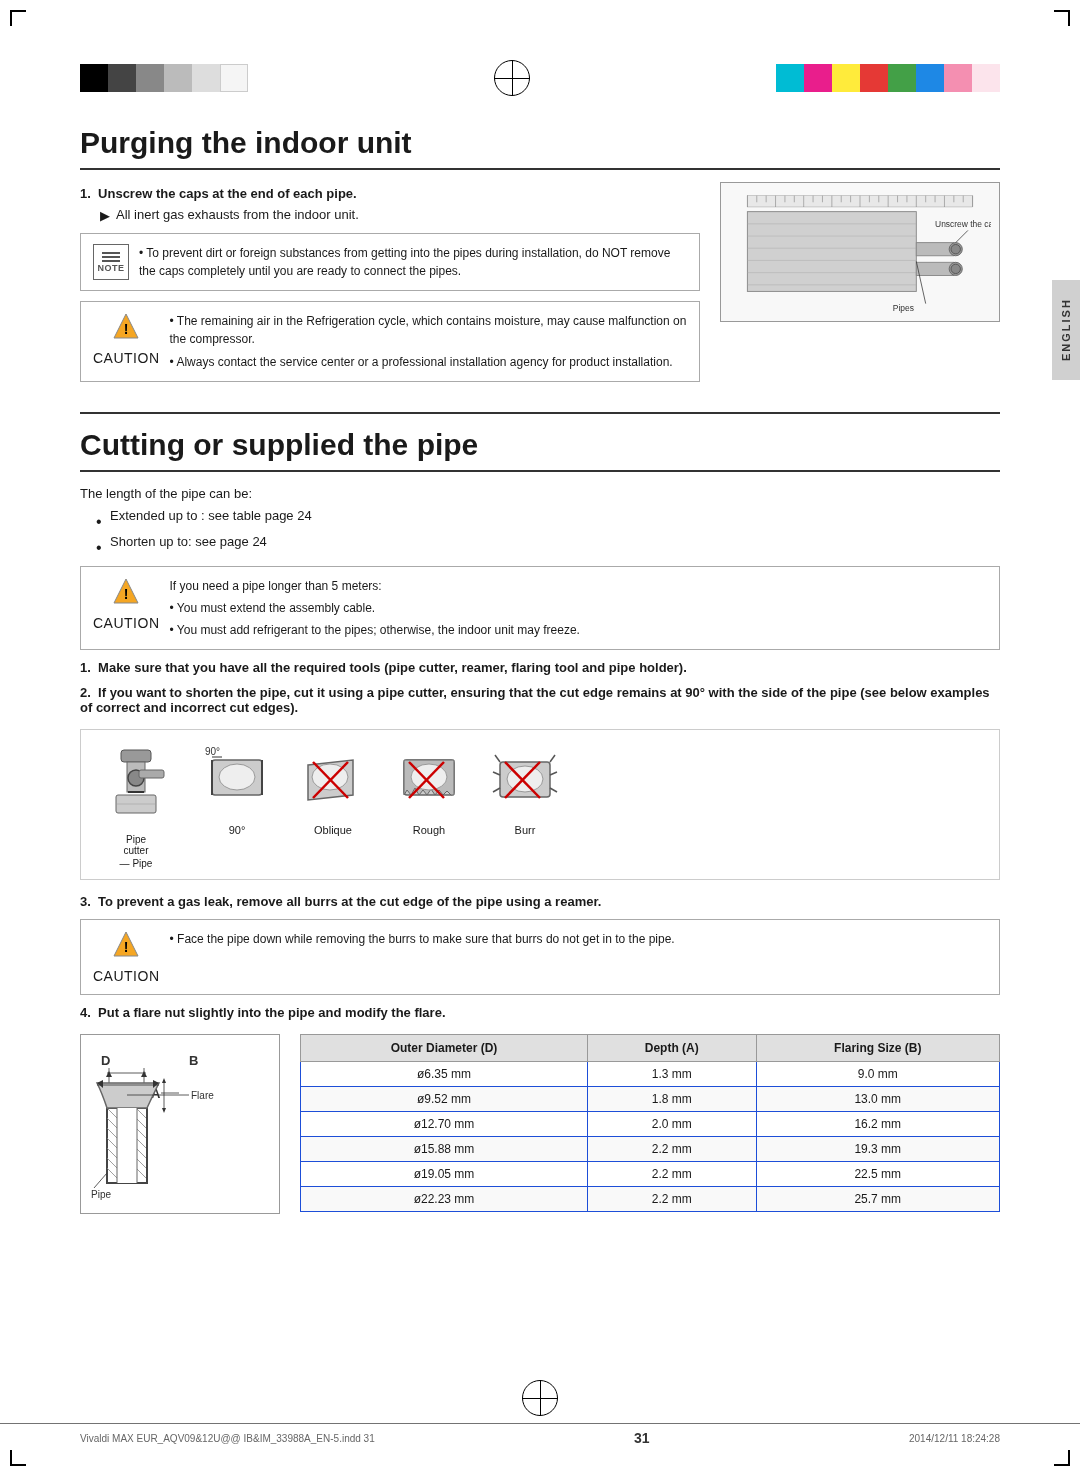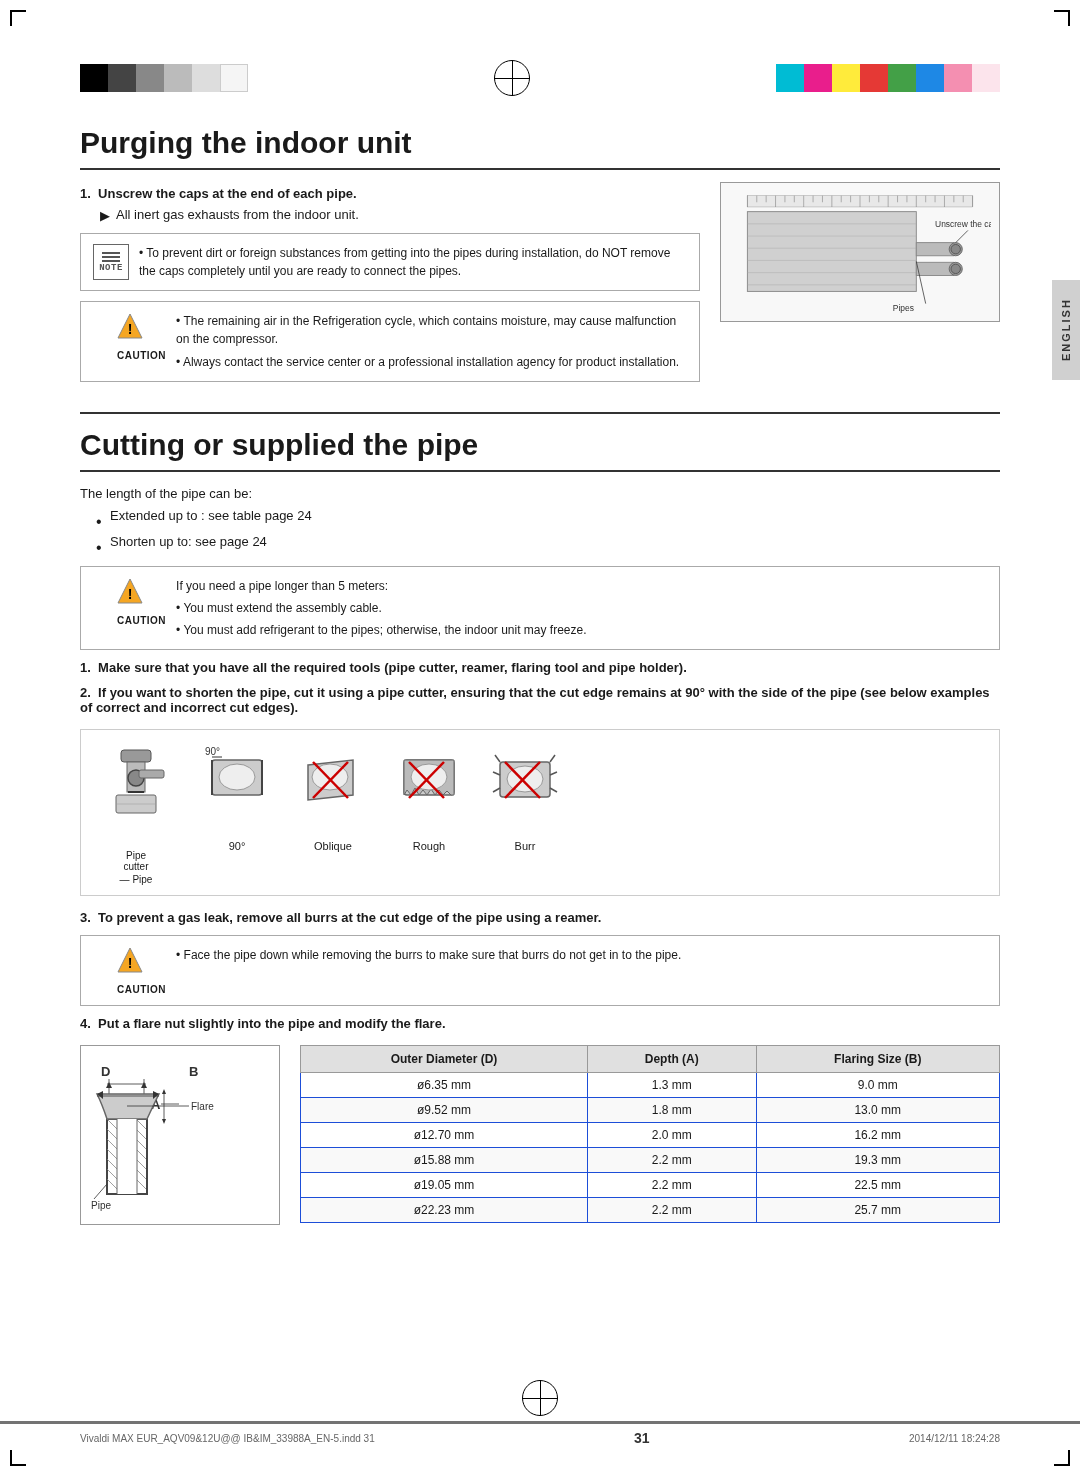--- a/index.html
+++ b/index.html
@@ -166,7 +166,6 @@
       font-weight: bold;
       letter-spacing: 0.5px;
       color: #555;
-      font-family: Liberation Mono, monospace;
     }
 
     .note-text {

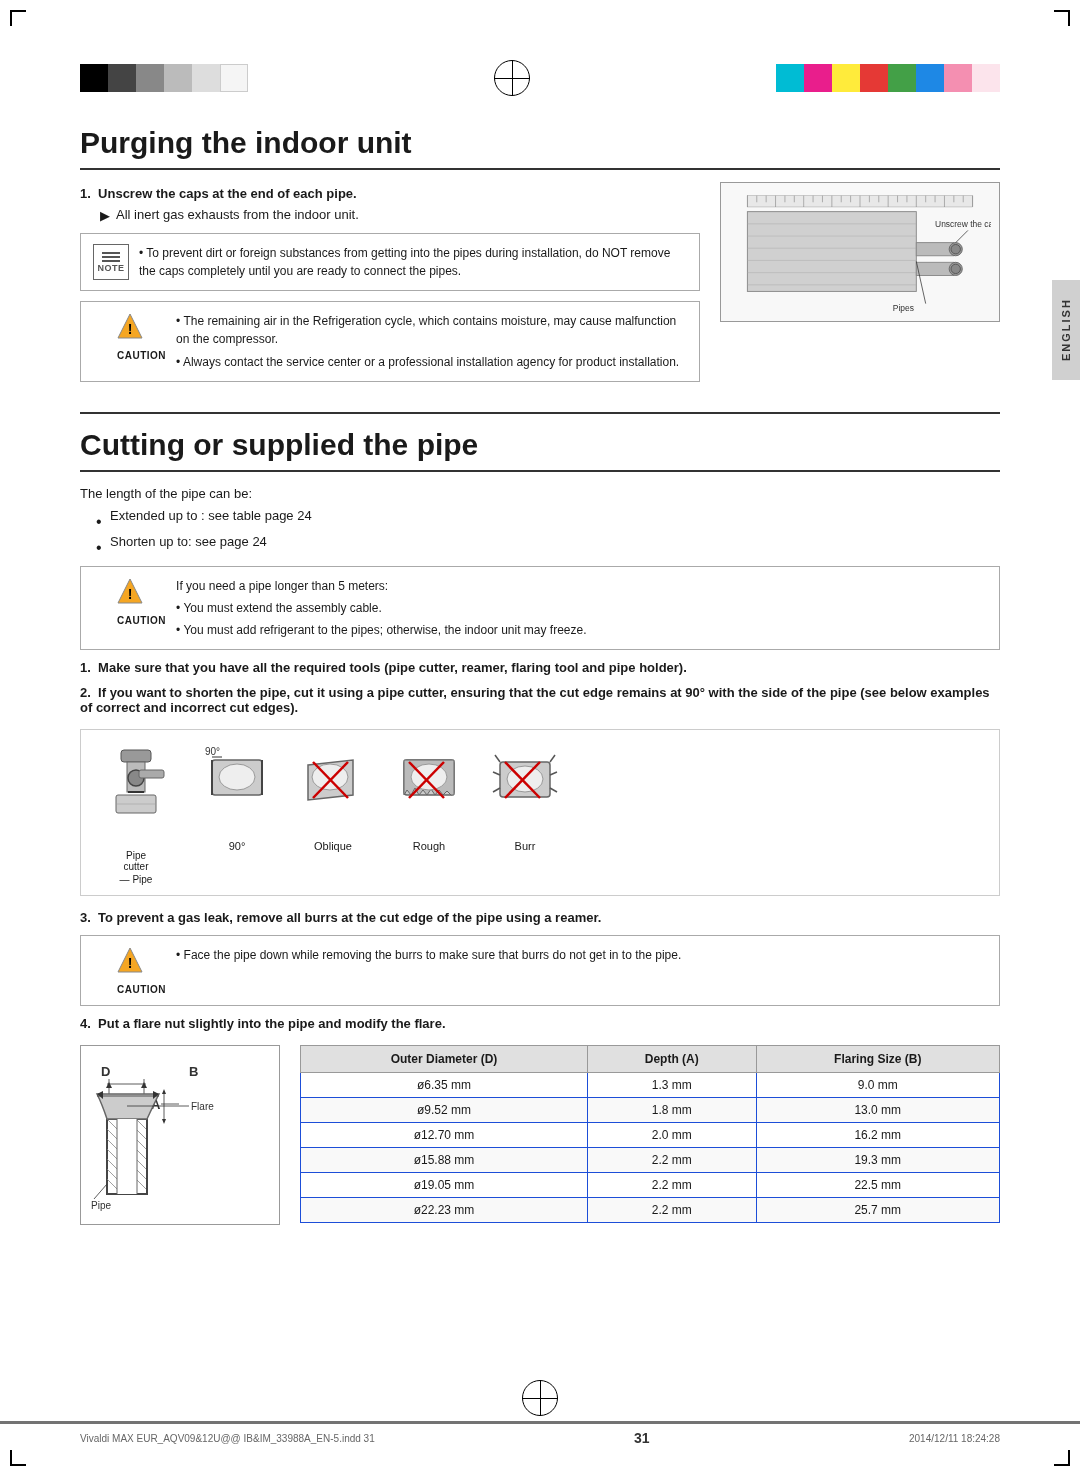--- a/index.html
+++ b/index.html
@@ -193,11 +193,10 @@
     }
 
     .caution-label {
-      font-size: 10px;
-      font-weight: bold;
+      font-size: 14px;
+      font-weight: normal;
       letter-spacing: 0.5px;
       margin-top: 6px;
-      margin-left: 24px;
     }
 
     .caution-text {

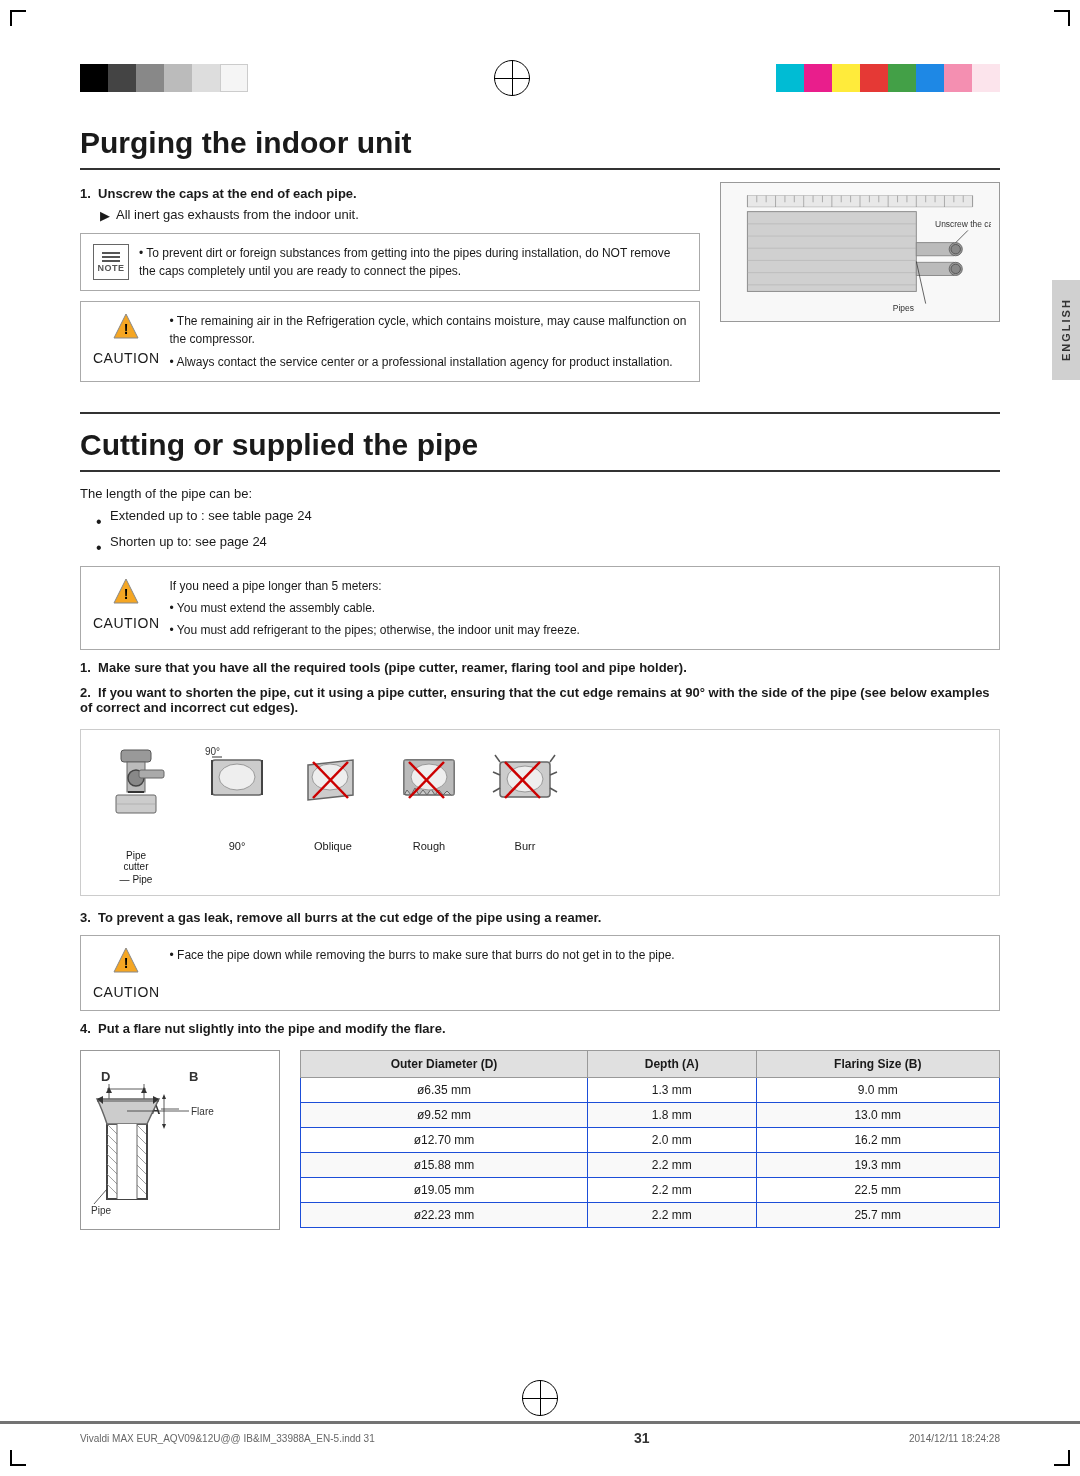--- a/index.html
+++ b/index.html
@@ -265,7 +265,7 @@
       display: flex;
       flex-direction: column;
       align-items: center;
-      gap: 20px;
+      gap: 4px;
     }
 
     .cut-diagram-label {

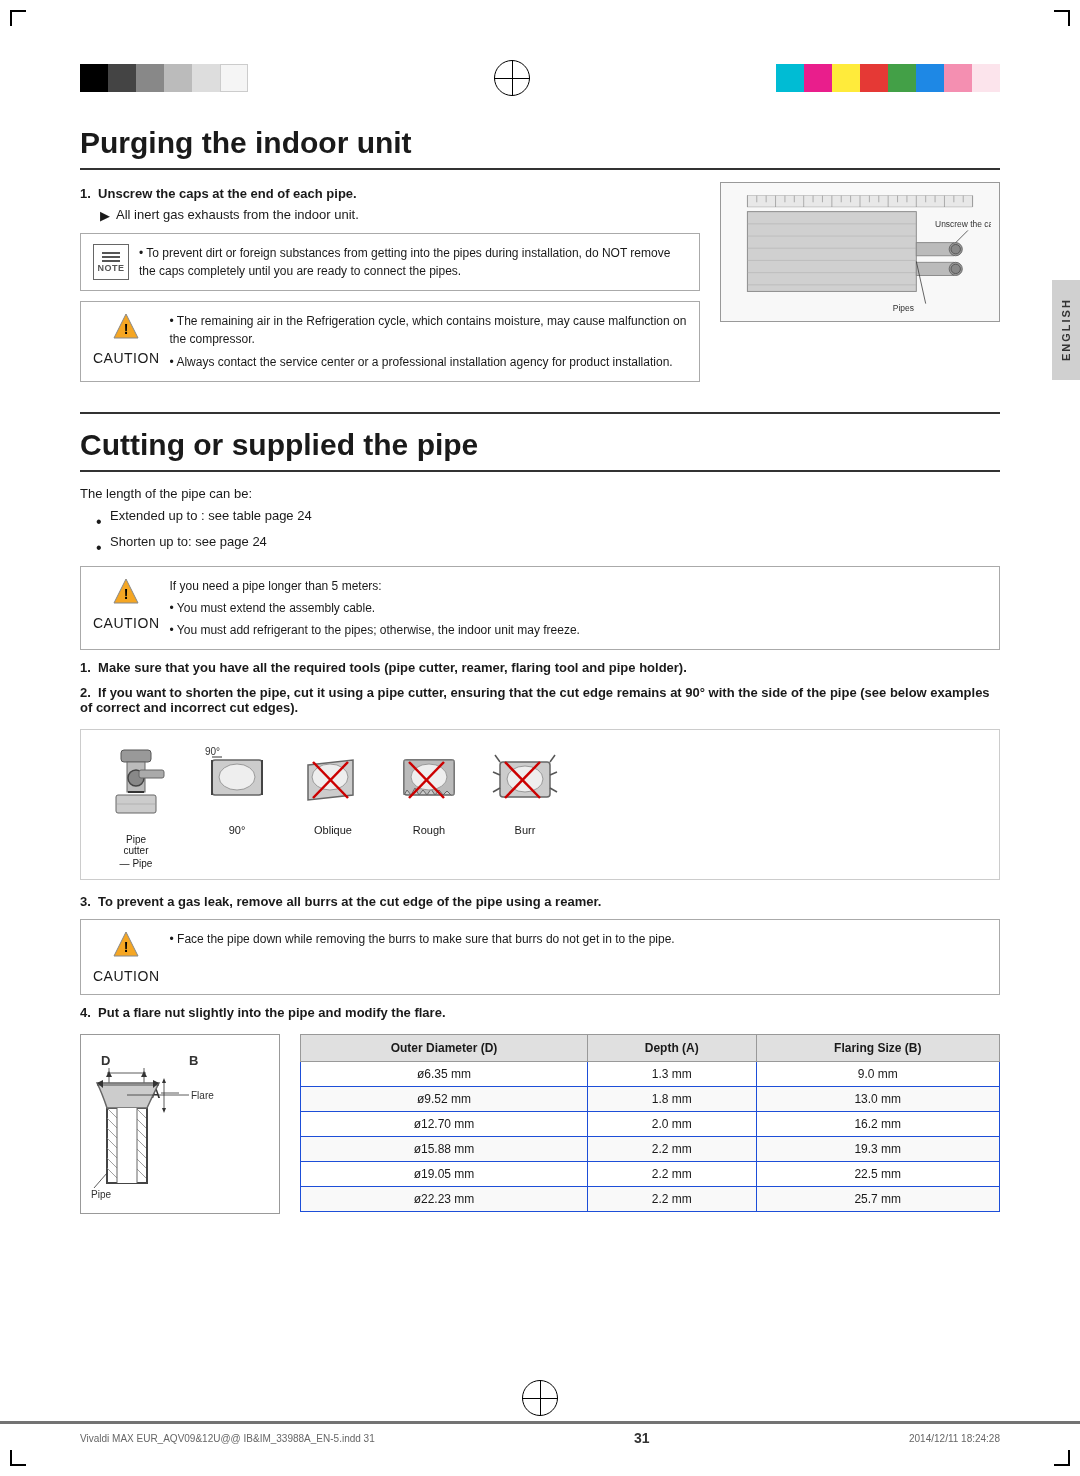--- a/index.html
+++ b/index.html
@@ -325,7 +325,7 @@
       padding: 0 80px;
       font-size: 10px;
       color: #666;
-      border-top: 3px solid #737373;
+      border-top: 1px solid #737373;
       padding-top: 6px;
     }
 

